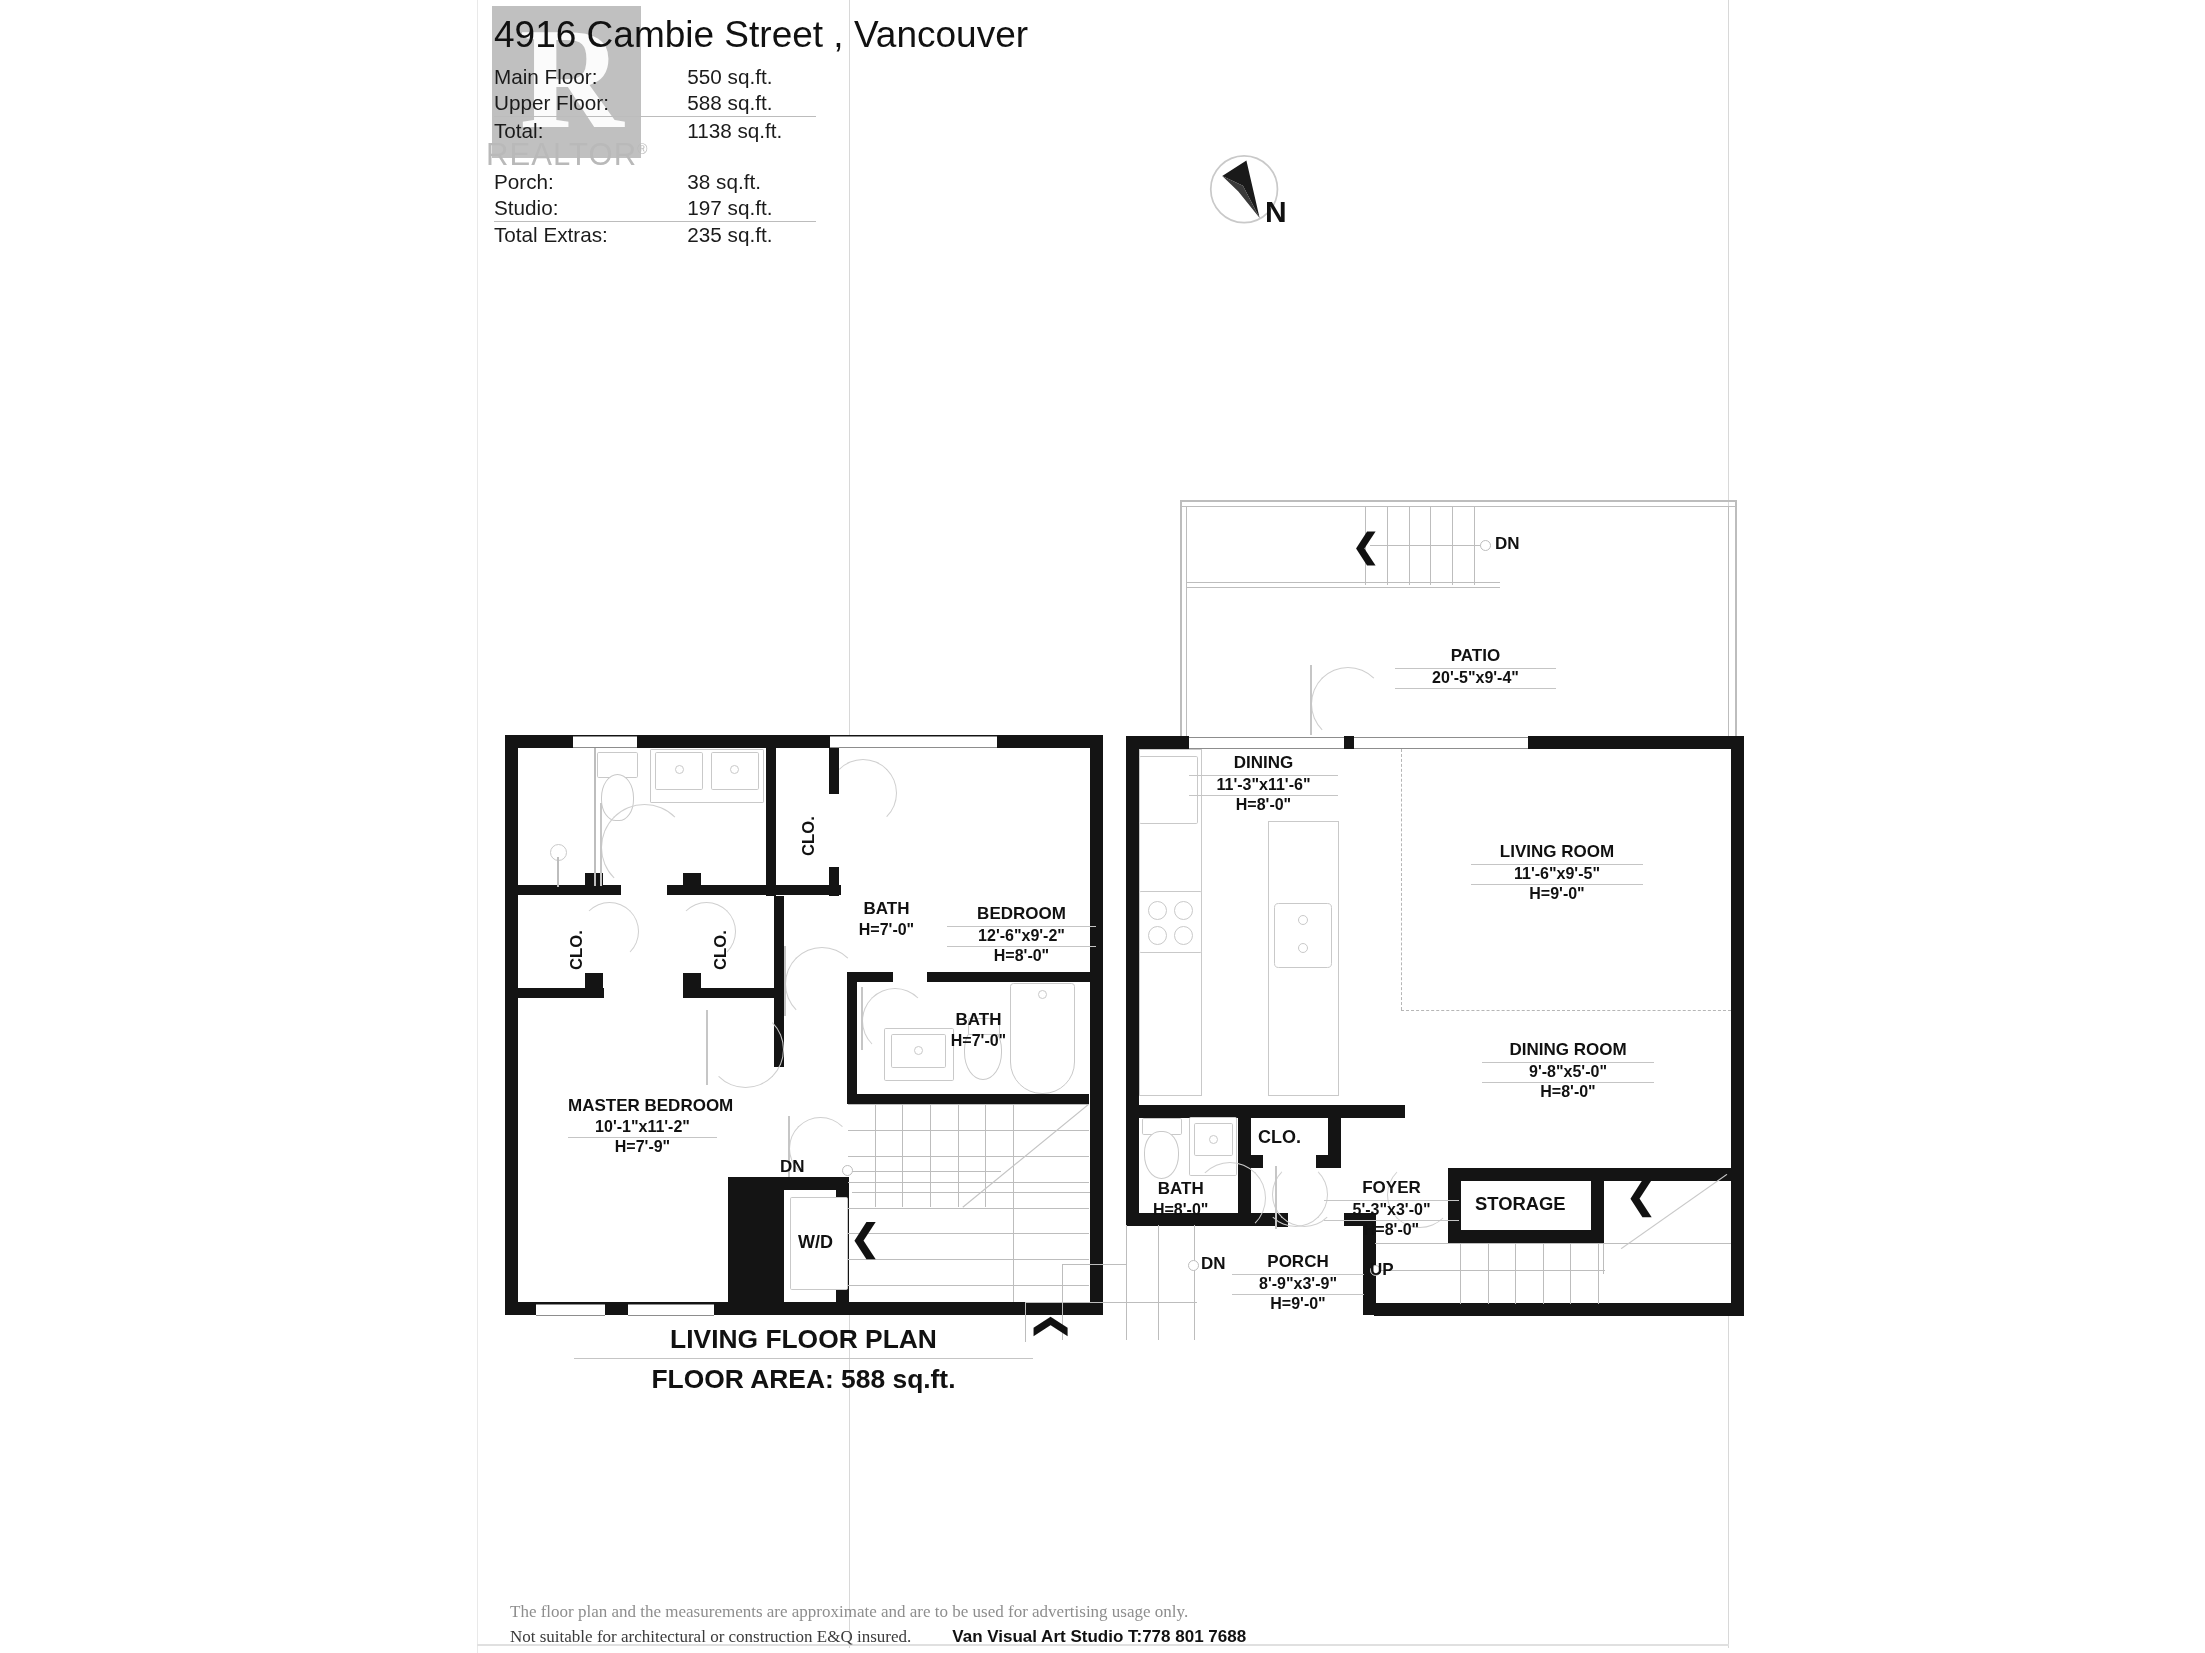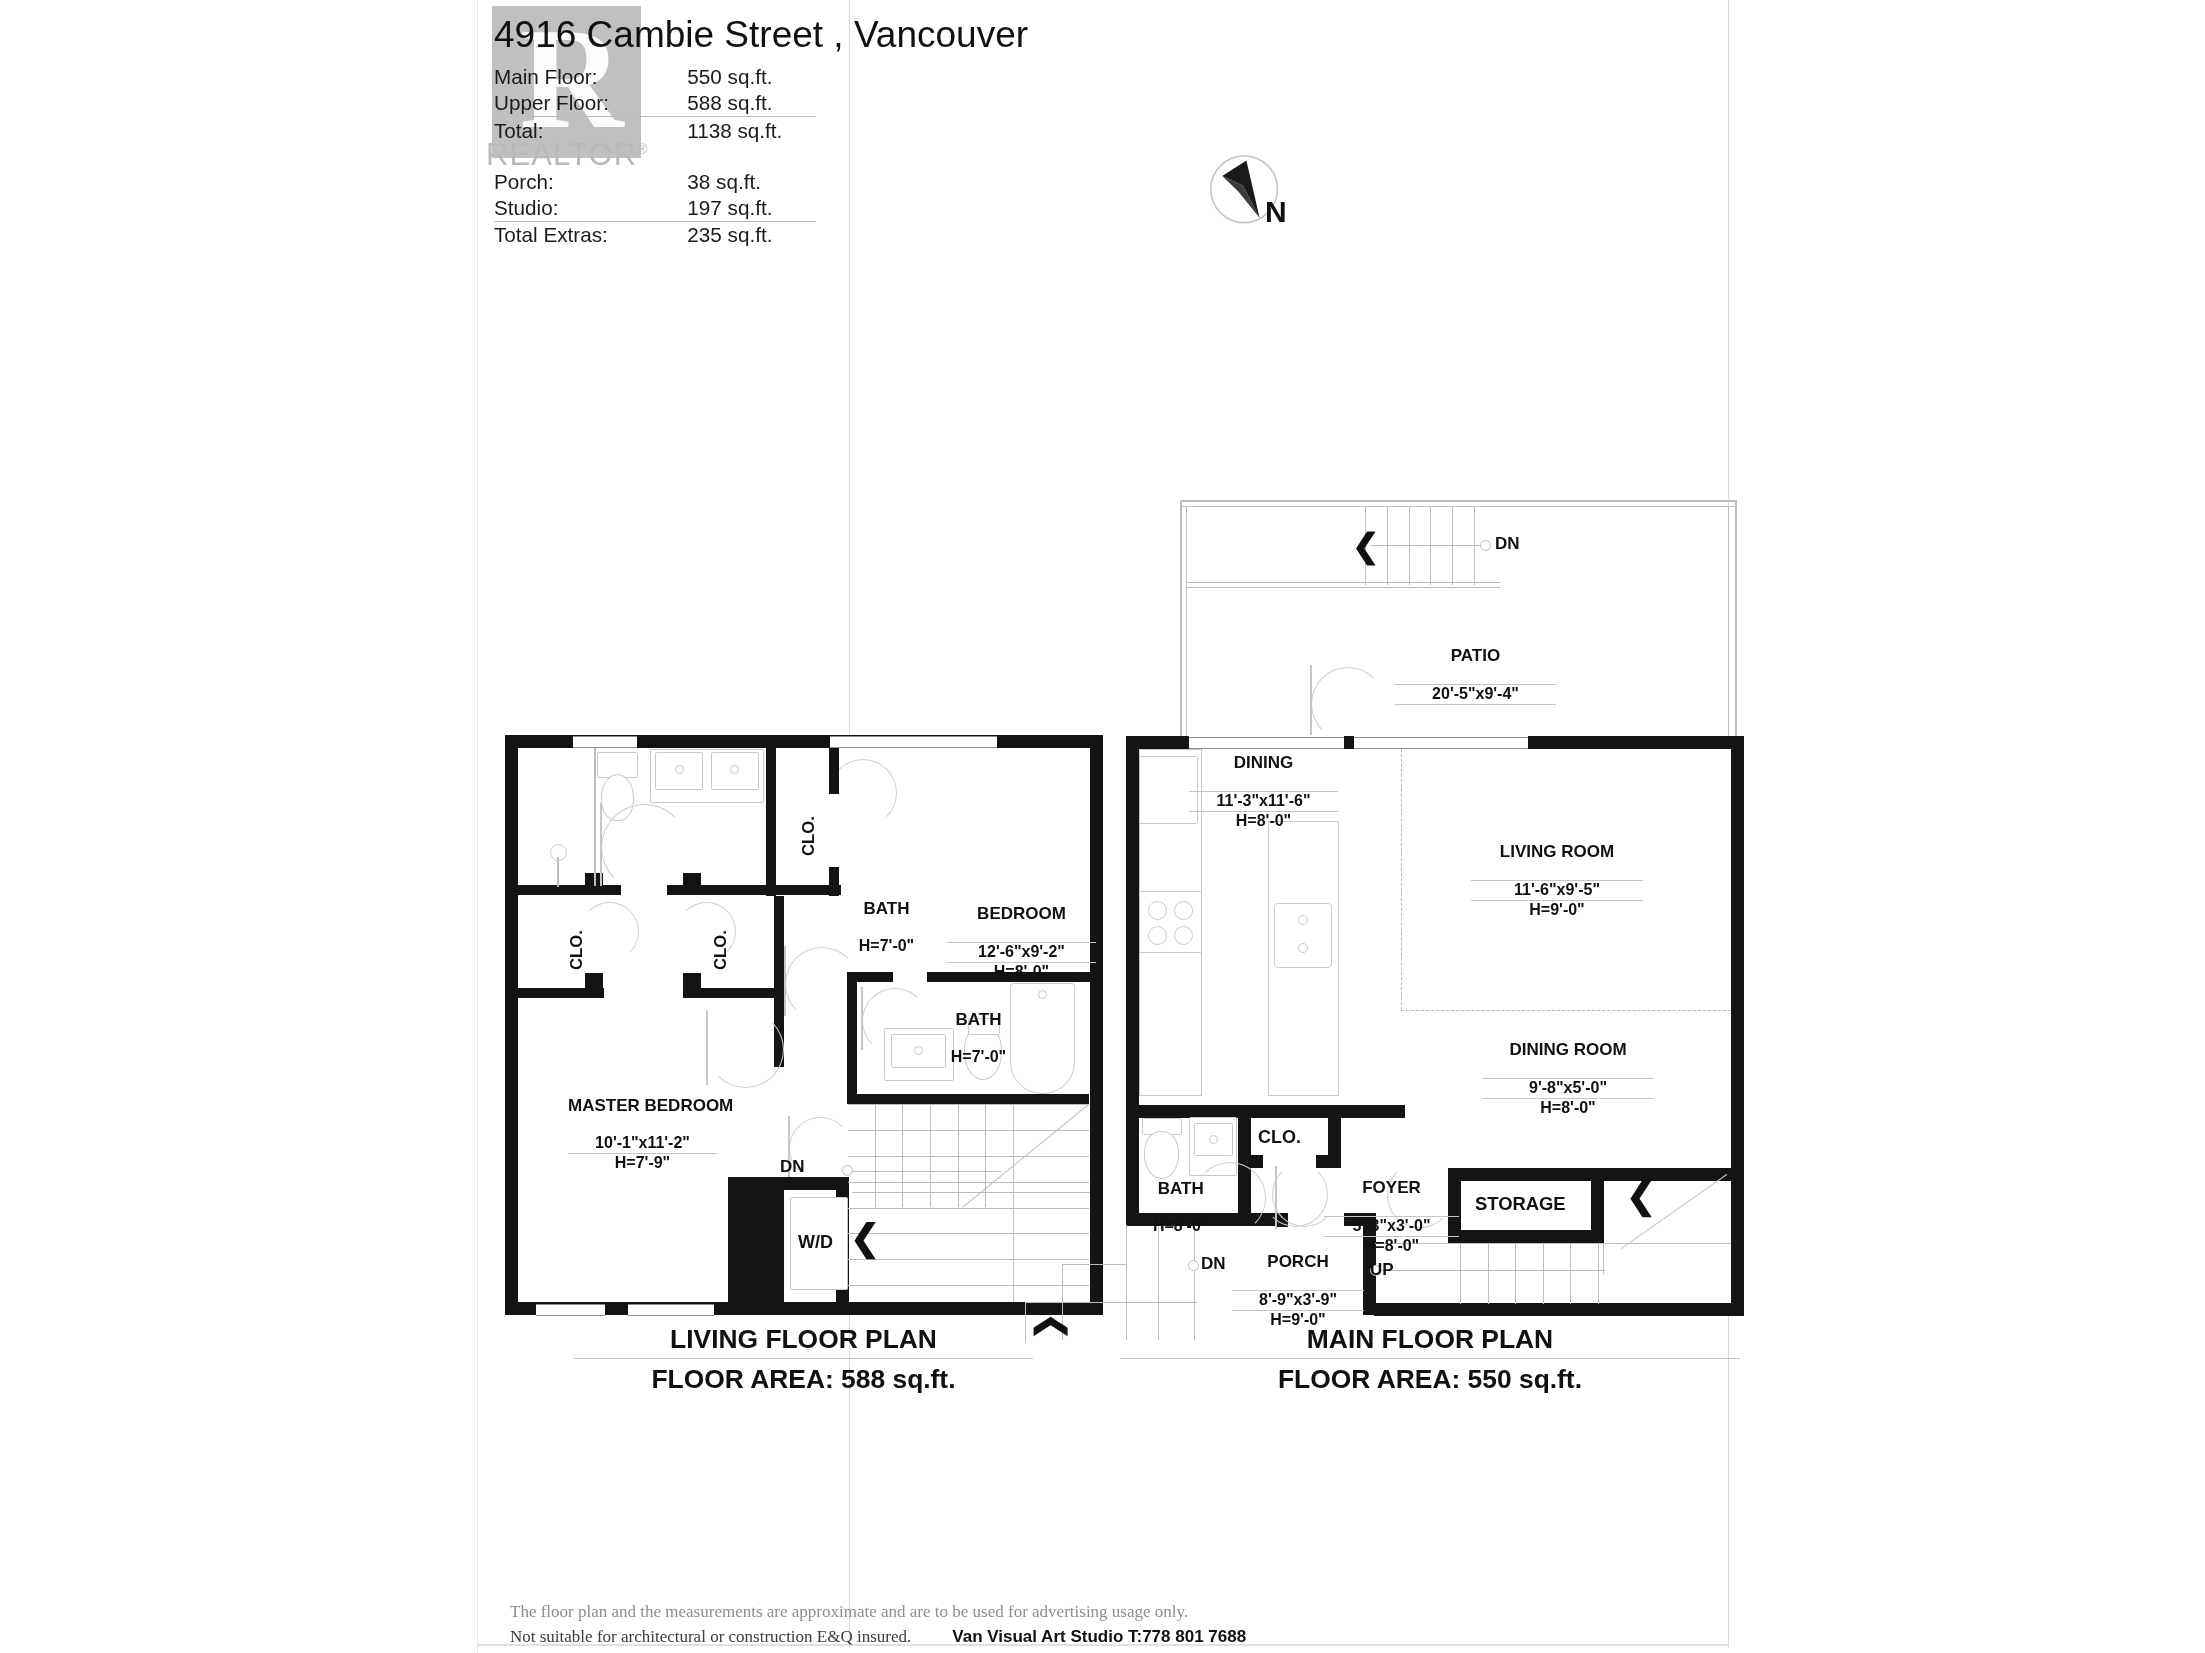--- a/index.html
+++ b/index.html
@@ -56,7 +56,7 @@
   
   .lab{position:absolute;text-align:center;white-space:nowrap;color:#111;font-weight:700;
        font-size:17px;line-height:1.12;letter-spacing:0px;}
-  .lab .n{display:block;font-size:17px;font-weight:700;border-bottom:0.9px solid #c5c5c5;padding-bottom:19px;}
+  .lab .n{display:block;font-size:17px;font-weight:700;border-bottom:0.9px solid #c5c5c5;padding-bottom:3px;}
   .lab .d{display:block;font-size:16px;font-weight:700;border-bottom:0.9px solid #c5c5c5;padding-bottom:0.6px;}
   .lab .h{display:block;font-size:16px;font-weight:700;}
   .lab-v{position:absolute;white-space:nowrap;color:#111;font-weight:700;font-size:16.7px;

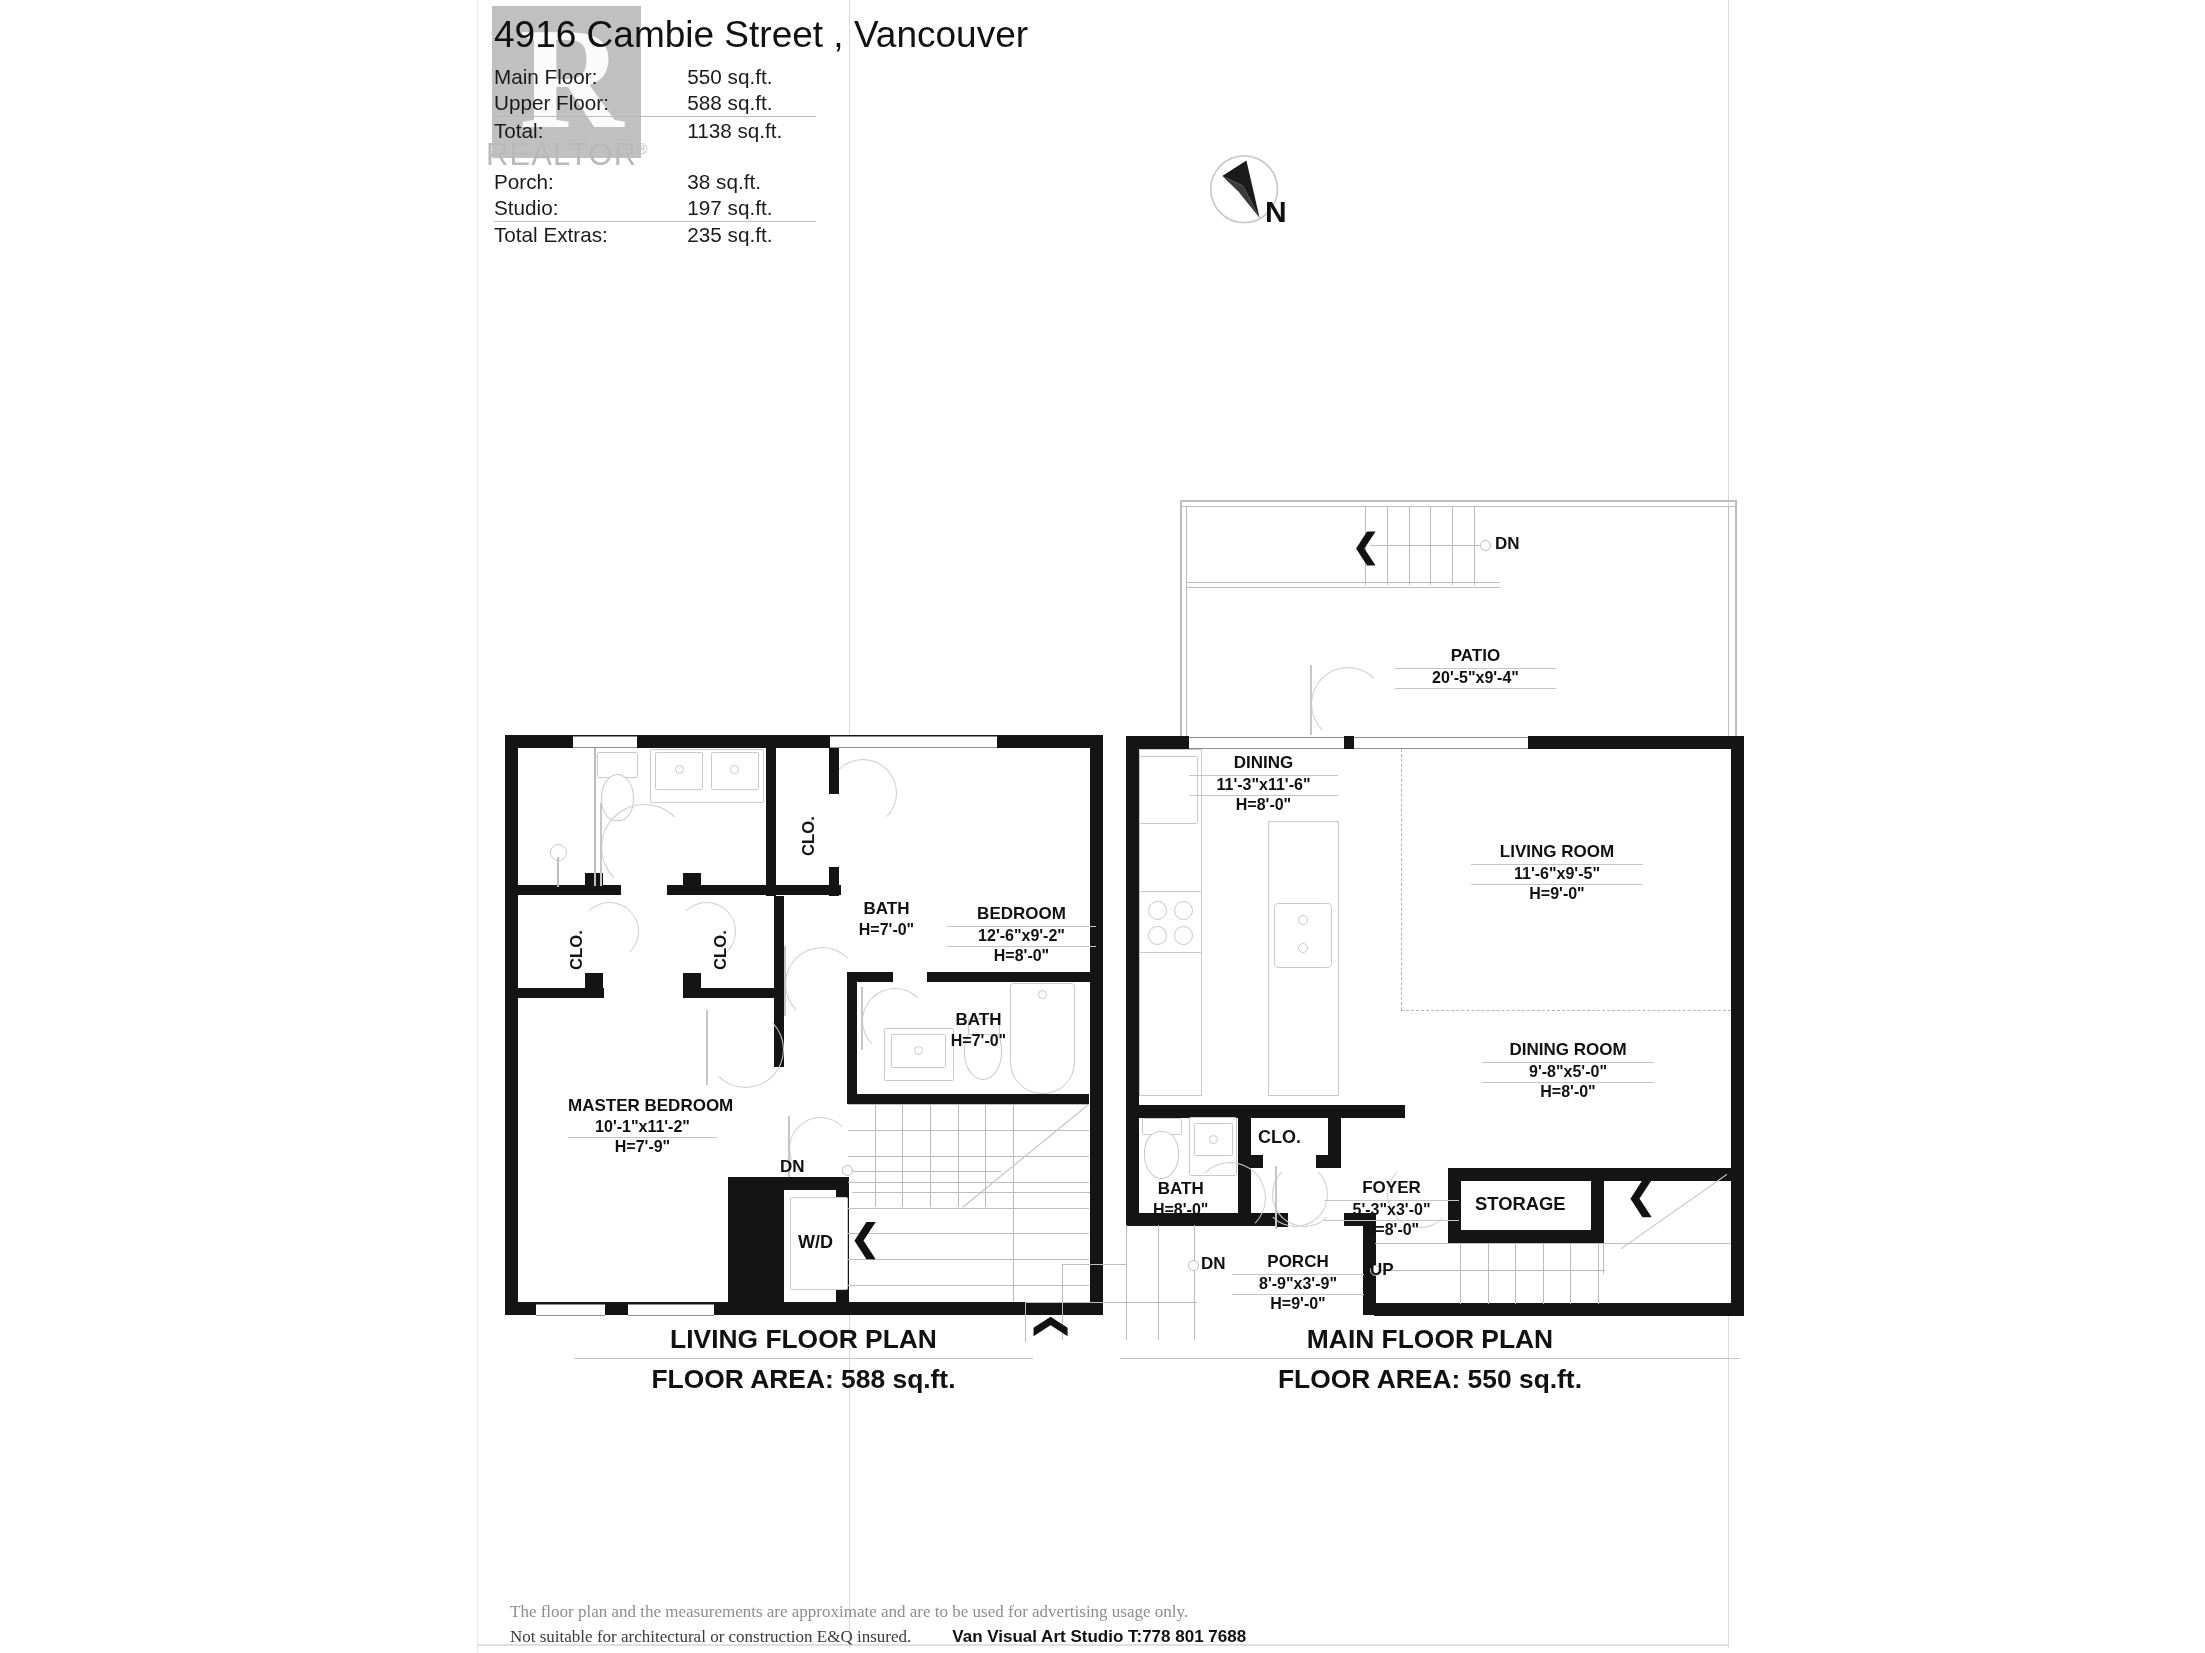--- a/index.html
+++ b/index.html
@@ -415,10 +415,6 @@
     <div class="tag" style="left:132px;top:391px;font-size:18px;">CLO.</div>
   </div>
 
-  <div class="plantitle" style="left:1120px;top:1324px;width:620px;">
-    <span class="t1">MAIN FLOOR PLAN</span>
-    <span class="t2">FLOOR AREA: 550 sq.ft.</span>
-  </div>
 
   <div id="footer">
     <div class="l1">The floor plan and the measurements are approximate and are to be used for advertising usage only.</div>

